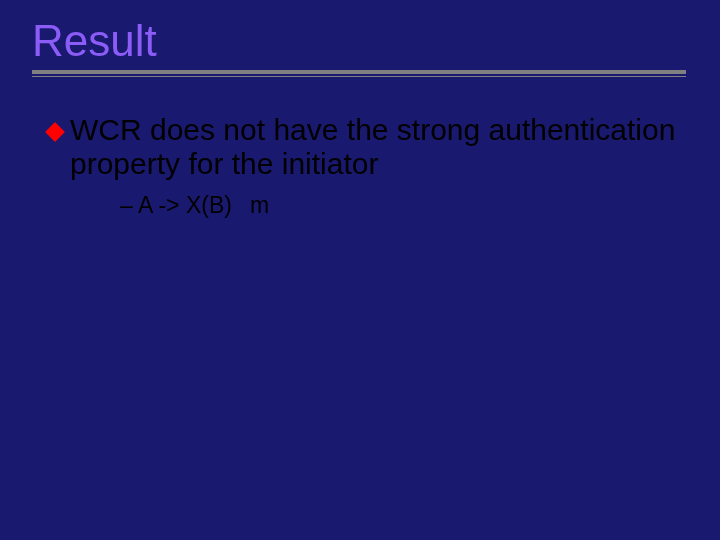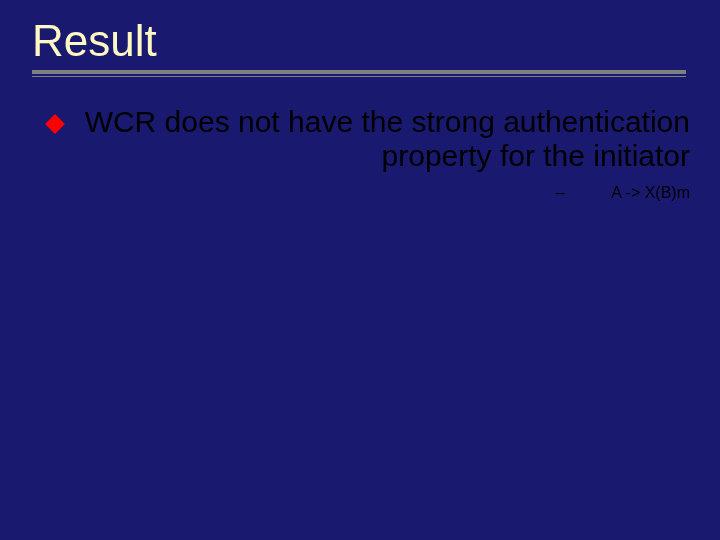--- a/index.html
+++ b/index.html
@@ -20,7 +20,7 @@
     padding: 18px 30px 20px 30px;
   }
   .title {
-    color: #fef9c3;
+    color: #8b5cf6;
     font-size: 44px;
     font-weight: normal;
     margin: 0 0 6px 2px;

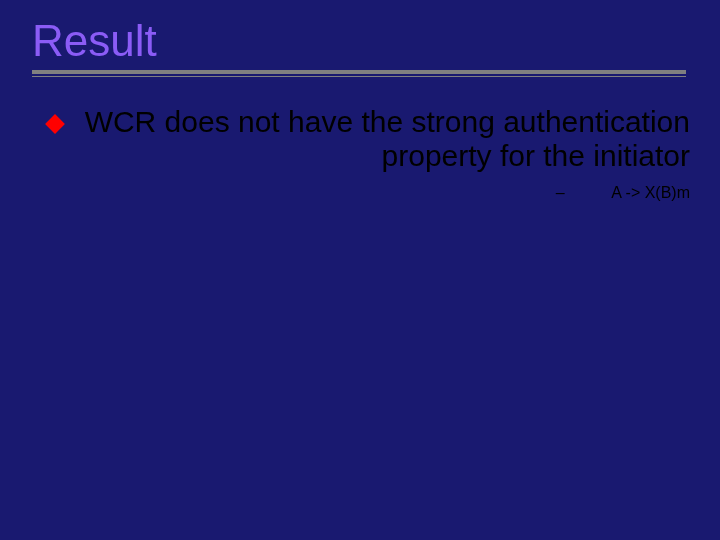--- a/index.html
+++ b/index.html
@@ -39,8 +39,7 @@
     background: #808080;
   }
   .body {
-    margin-top: 28px;
-    text-align: right;
+    margin-top: 36px;
   }
   .lvl1 {
     display: flex;

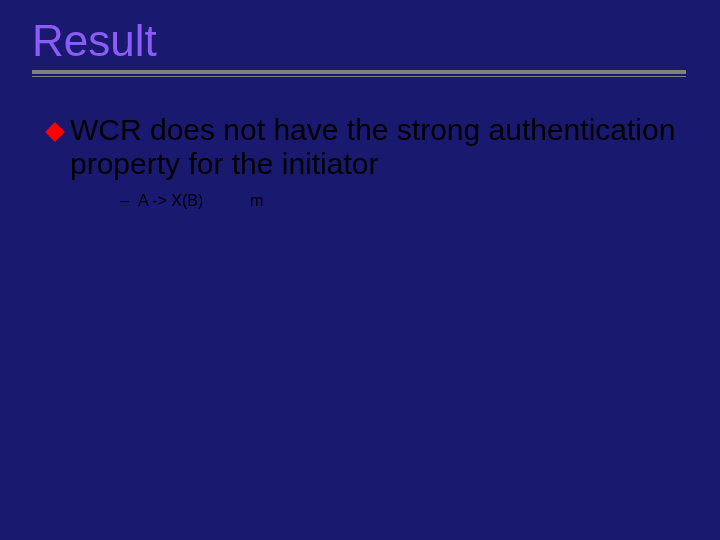--- a/index.html
+++ b/index.html
@@ -69,7 +69,7 @@
   }
   .msg-block {
     margin: 10px 0 0 90px;
-    font-size: 16px;
+    font-size: 23px;
     color: #000;
     line-height: 1.35;
   }

